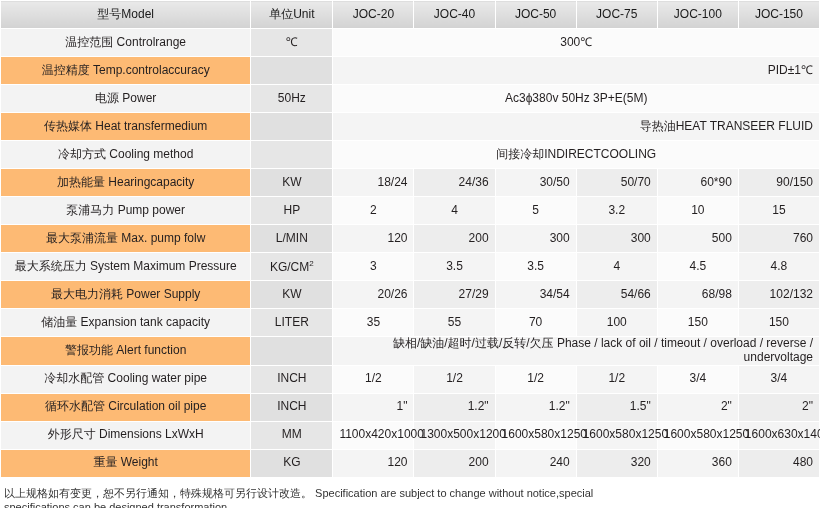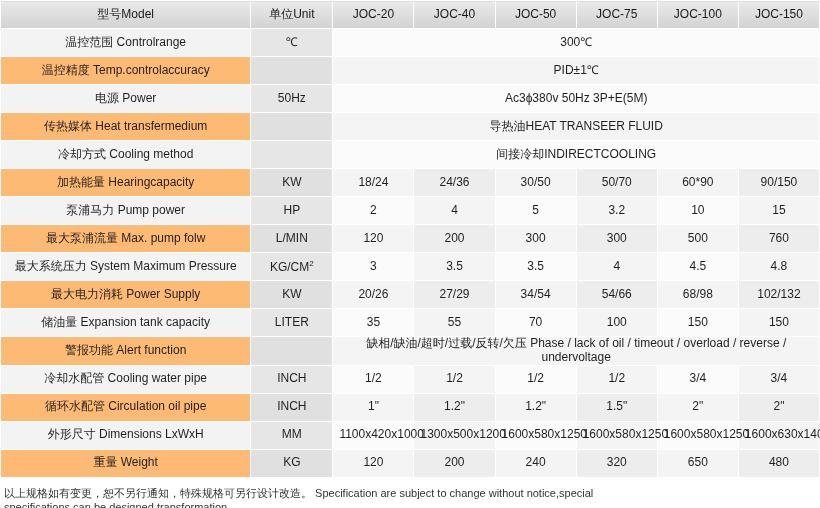--- a/index.html
+++ b/index.html
@@ -75,7 +75,7 @@
   tr.band-a td.unit { background: #e6e6e6; }
   tr.band-b td.unit { background: #e0e0e0; }
   tr.band-a td.val { background: #fbfbfb; }
-  tr.band-b td.val { background: #f4f4f4; }
+  tr.band-b td.val { background: #f4f4f4; text-align: right; }
   tr.band-a td.val.alt { background: #f4f4f4; }
   tr.band-b td.val.alt { background: #ededed; }
   td.span {

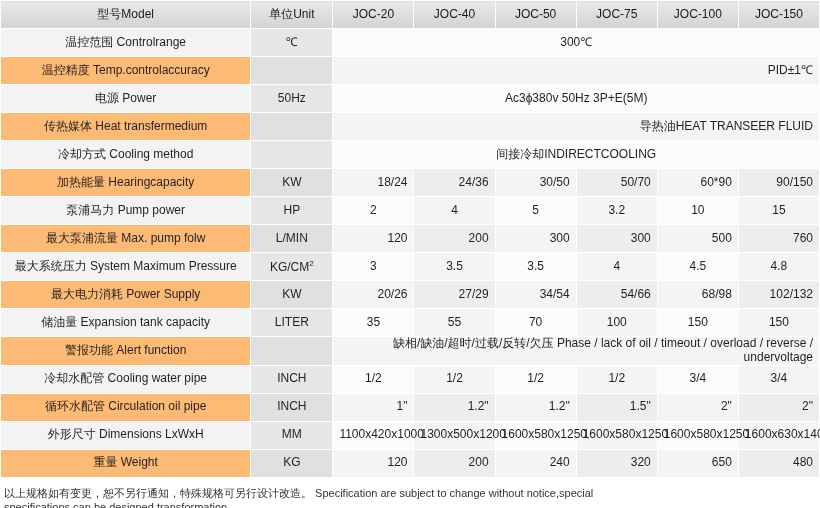--- a/index.html
+++ b/index.html
@@ -259,7 +259,7 @@
         <td class="val alt">200</td>
         <td class="val">240</td>
         <td class="val alt">320</td>
-        <td class="val">650</td>
+        <td class="val">360</td>
         <td class="val alt">480</td>
       </tr>
 

